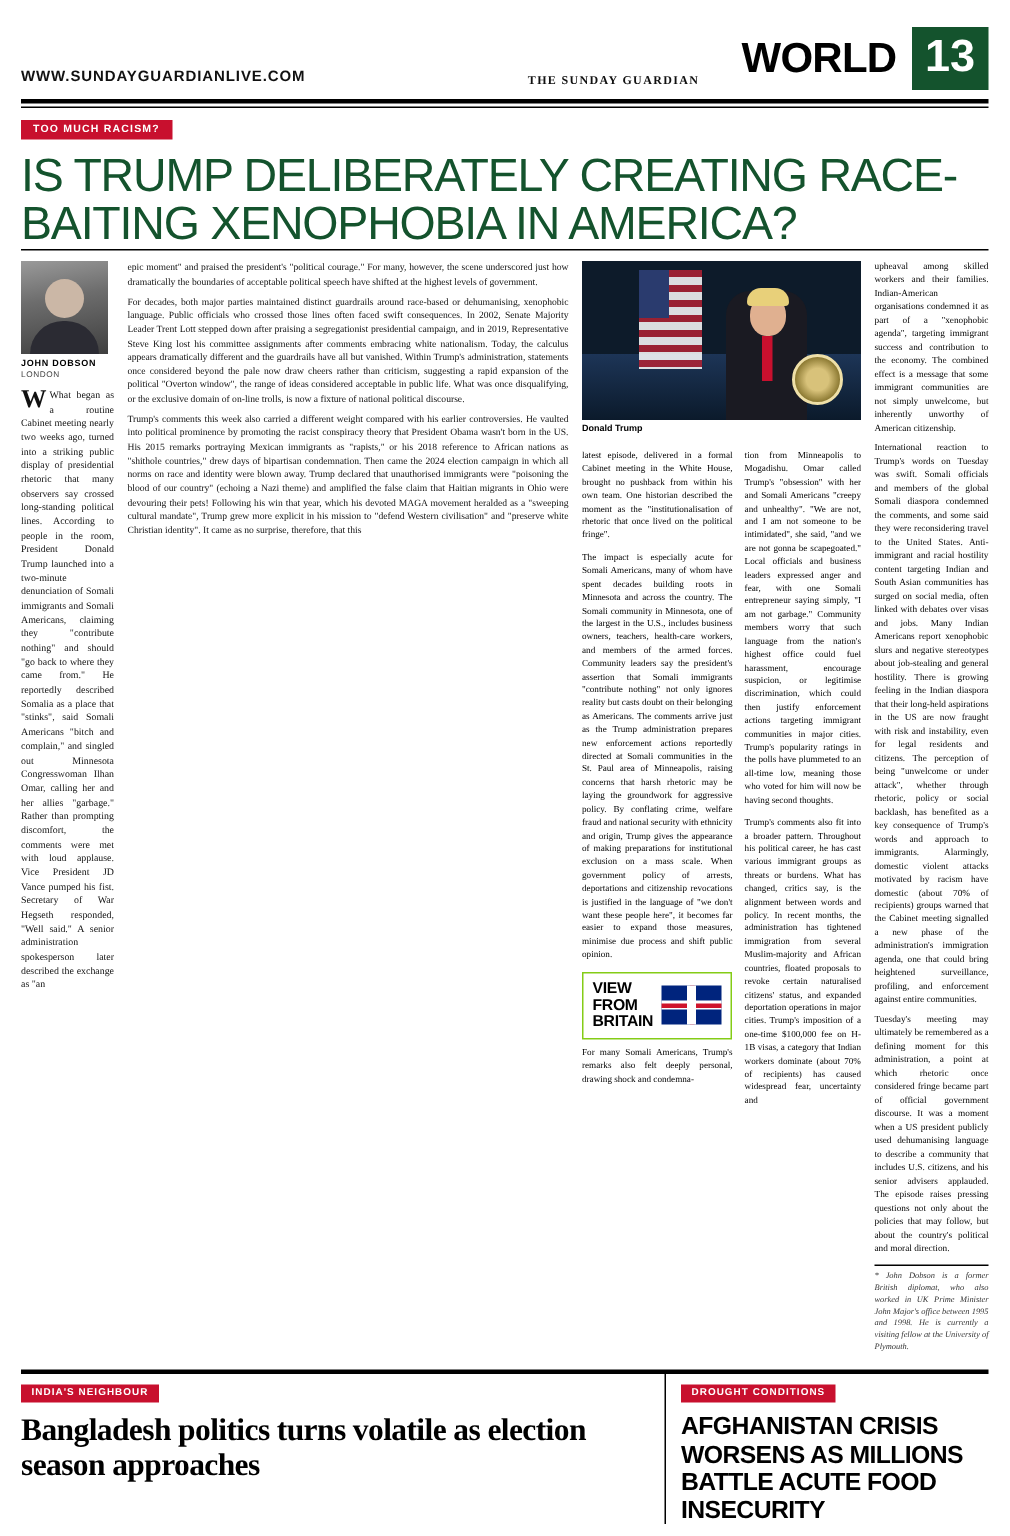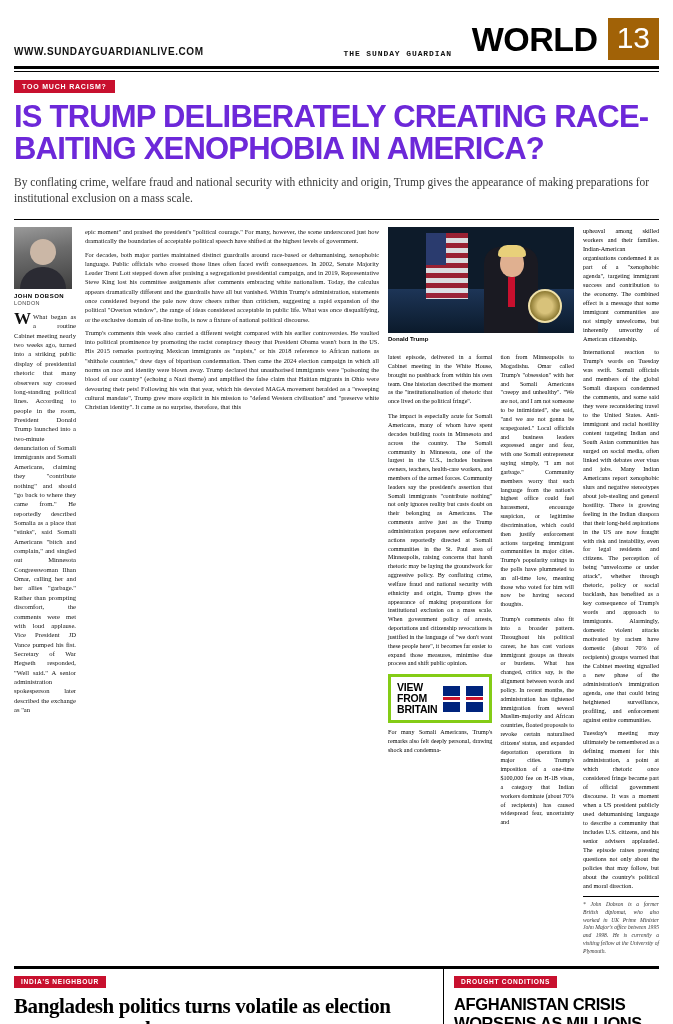--- a/index.html
+++ b/index.html
@@ -39,7 +39,7 @@
     font-size: 8px;
     line-height: 1.35;
     letter-spacing: 0.9px;
-    font-family: Liberation Mono, monospace;
+    font-family: Liberation Serif, serif;
     font-weight: 700;
     color: #111;
     transform: translateX(60px);

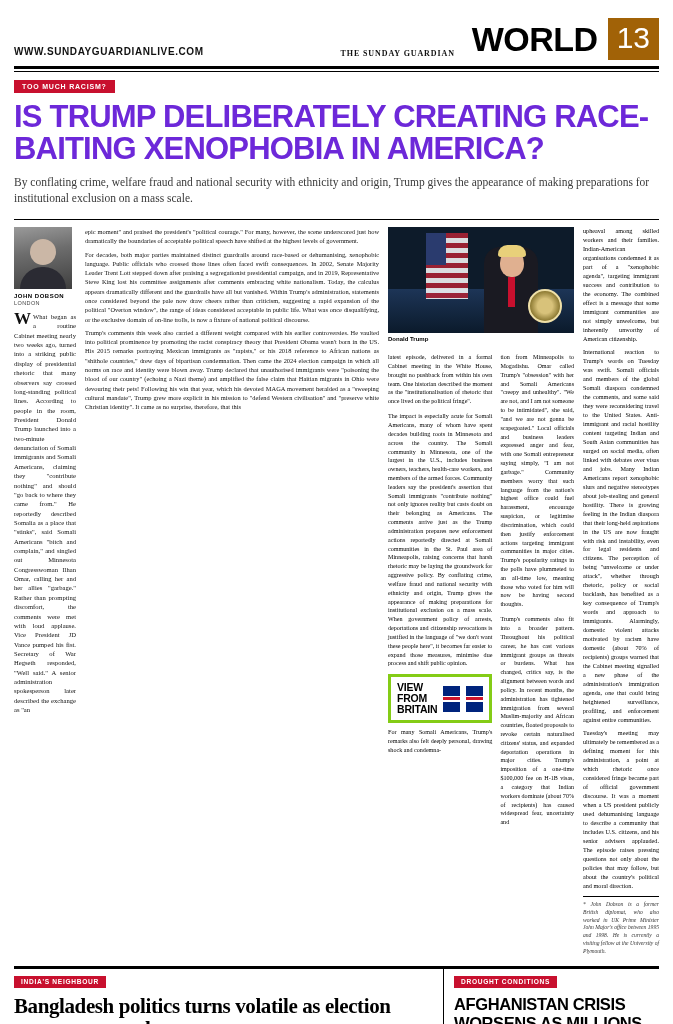--- a/index.html
+++ b/index.html
@@ -52,7 +52,7 @@
   .word-world {
     font-family: "Liberation Sans", sans-serif;
     font-weight: 700;
-    font-size: 34px;
+    font-size: 28px;
     letter-spacing: -0.5px;
     line-height: 0.9;
     color: #000;

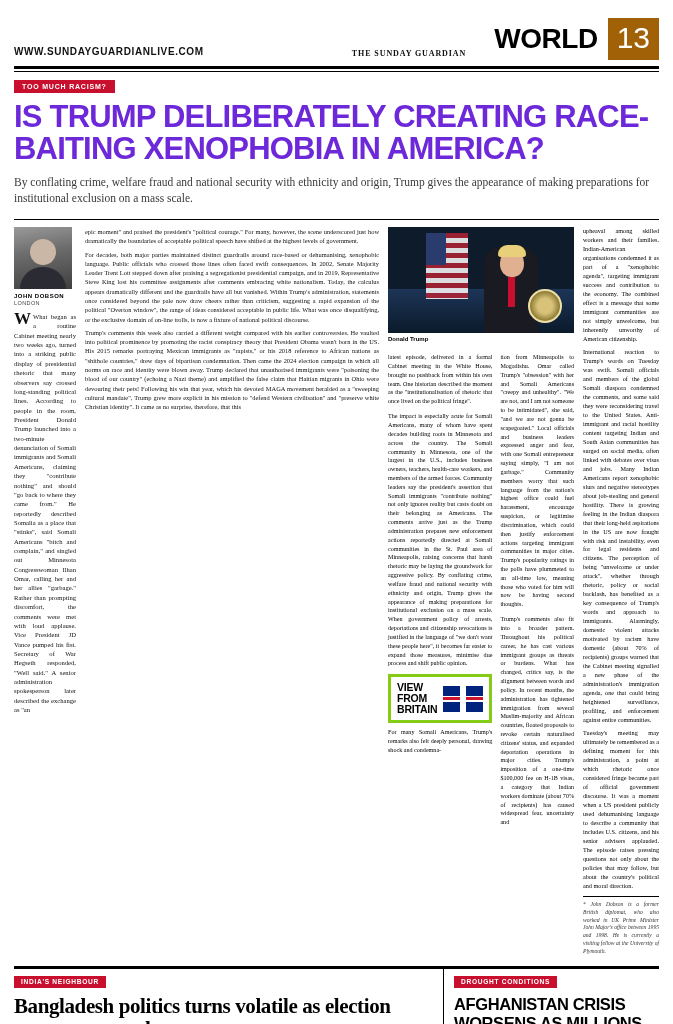--- a/index.html
+++ b/index.html
@@ -58,10 +58,10 @@
     color: #000;
   }
   .page-num {
-    background: #a16207;
+    background: #14532d;
     color: #fff;
     font-family: "Liberation Sans", sans-serif;
-    font-weight: 400;
+    font-weight: 700;
     font-size: 30px;
     line-height: 1;
     padding: 5px 9px 7px 9px;

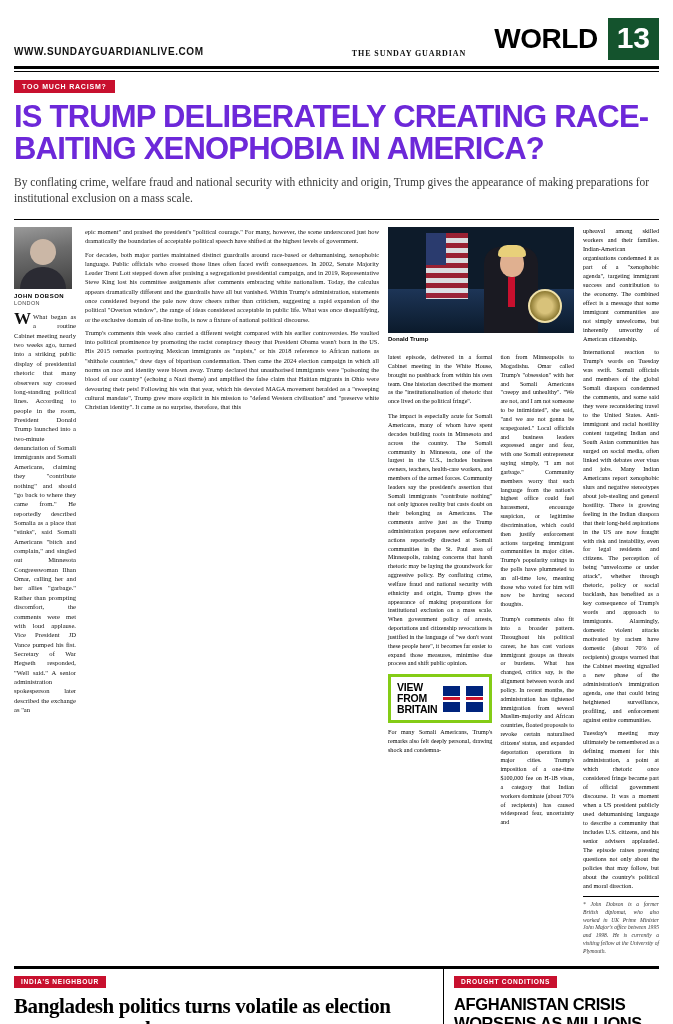--- a/index.html
+++ b/index.html
@@ -85,12 +85,12 @@
   
   h1.headline {
     font-family: "Liberation Sans", sans-serif;
-    font-weight: 700;
+    font-weight: 400;
     font-size: 31px;
     line-height: 1.06;
     letter-spacing: -0.8px;
     margin: 8px 0 0 0;
-    color: #6d28d9;
+    color: #14532d;
   }
   .standfirst {
     font-family: "Liberation Serif", serif;

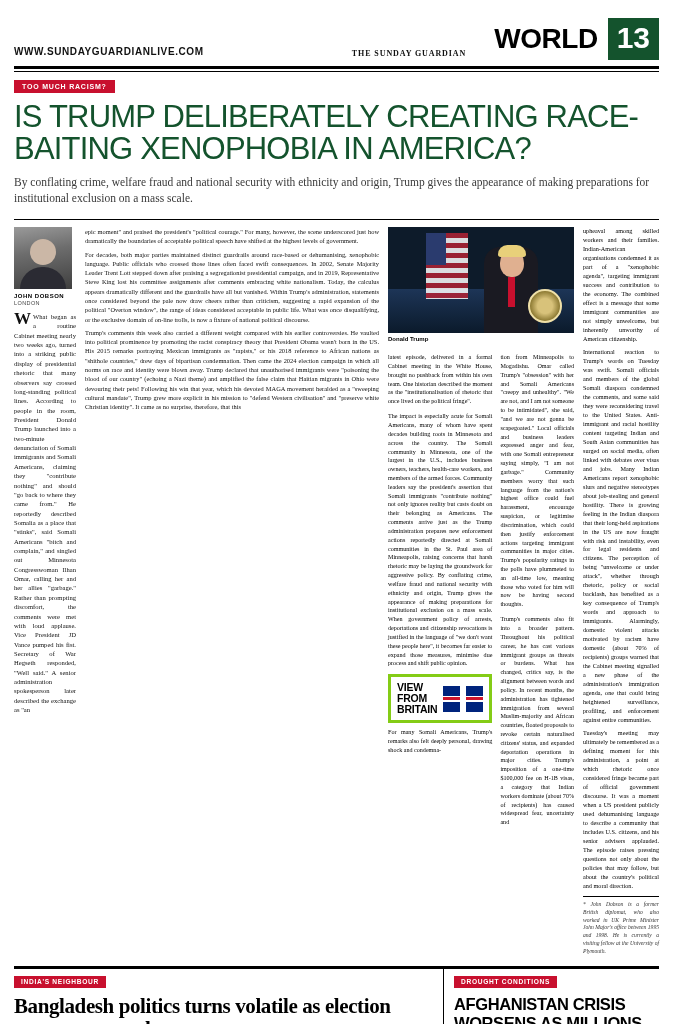--- a/index.html
+++ b/index.html
@@ -340,7 +340,6 @@
   
   <div class="kicker">TOO MUCH RACISM?</div>
   <h1 class="headline">IS TRUMP DELIBERATELY CREATING RACE-BAITING XENOPHOBIA IN AMERICA?</h1>
-  <div class="standfirst">By conflating crime, welfare fraud and national security with ethnicity and origin, Trump gives the appearance of making preparations for institutional exclusion on a mass scale.</div>
 
   <div class="top-section">
 

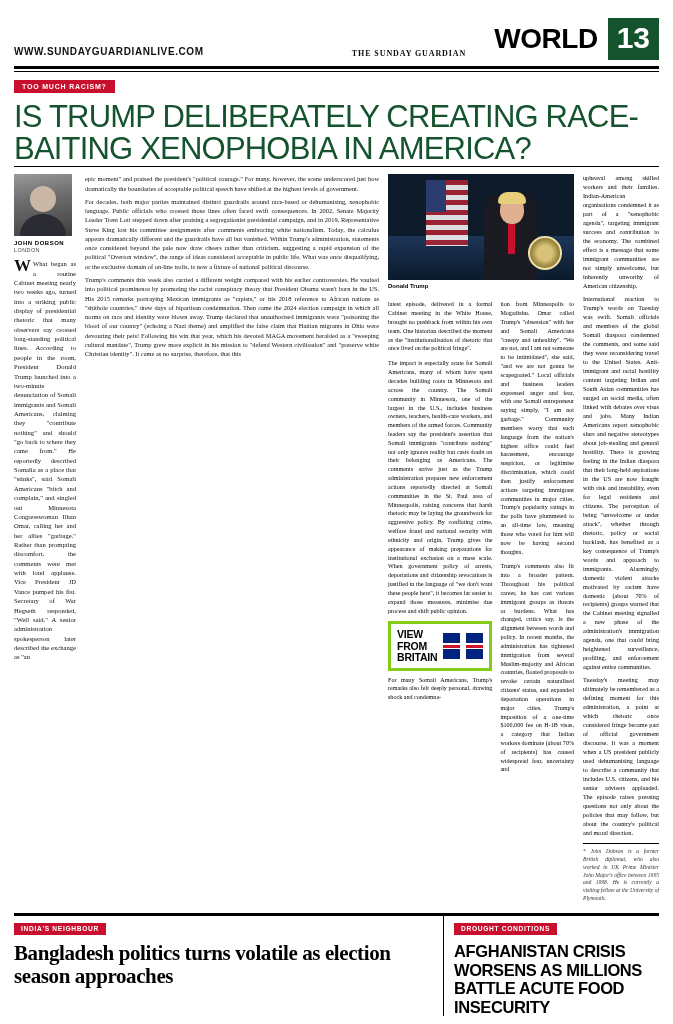--- a/index.html
+++ b/index.html
@@ -227,7 +227,7 @@
   }
   .vfb-box {
     margin-top: 6px;
-    border: 3px solid #84cc16;
+    border: 1px solid #84cc16;
     padding: 5px 6px;
     display: flex;
     align-items: center;

